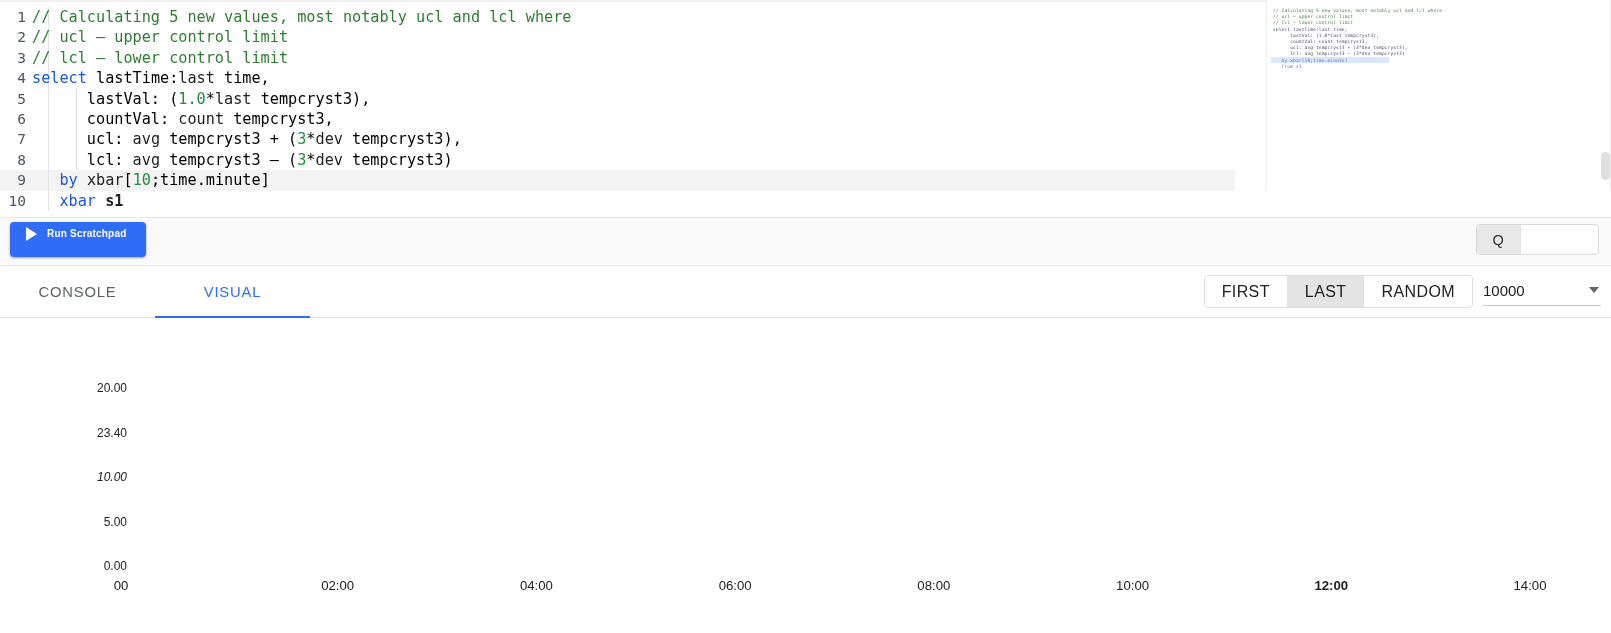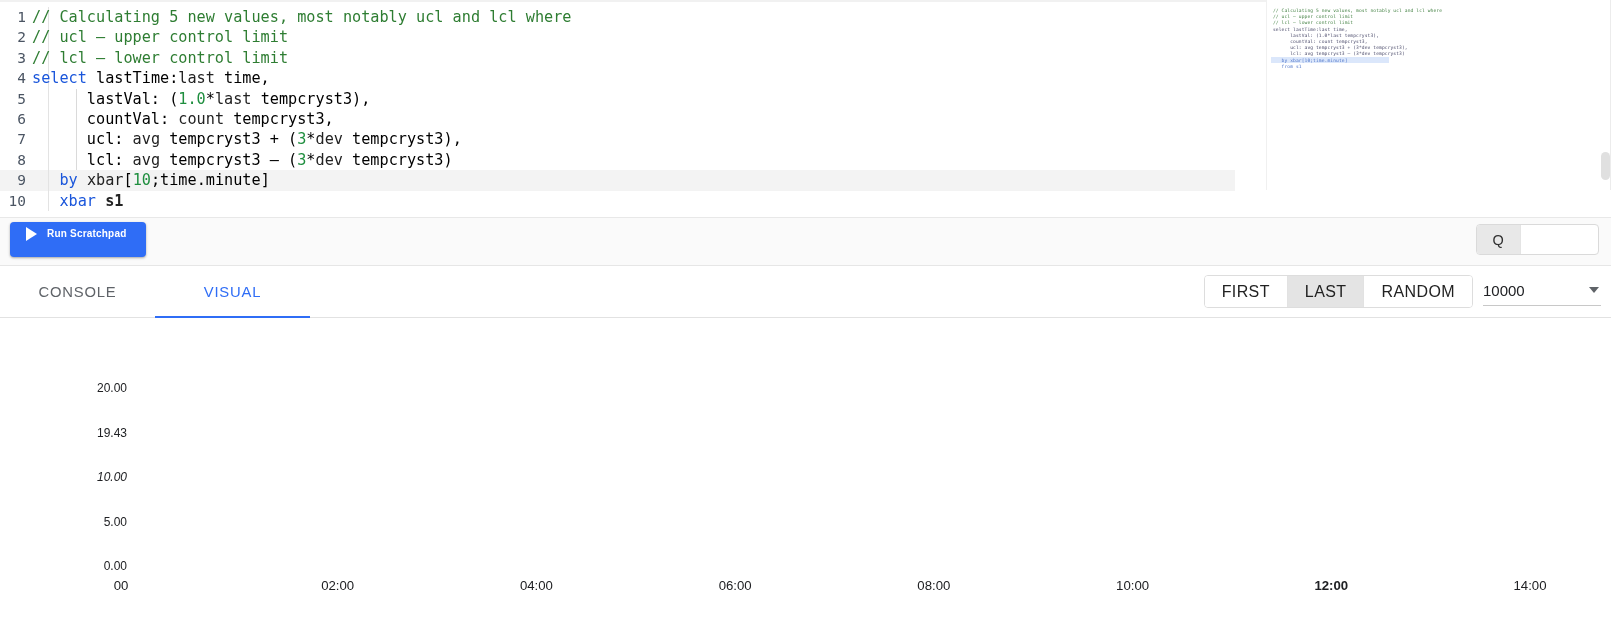--- a/index.html
+++ b/index.html
@@ -227,7 +227,7 @@
         <div class="ytick" style="left: 65px; top: 241px;">0.00</div>
         <div class="ytick" style="left: 65px; top: 196.556px;">5.00</div>
         <div class="ytick" style="left: 65px; top: 152.111px; font-style: italic;">10.00</div>
-        <div class="ytick" style="left: 65px; top: 107.667px;">19.43</div>
+        <div class="ytick" style="left: 65px; top: 107.667px;">23.40</div>
         <div class="ytick" style="left: 65px; top: 63.2222px;">20.00</div>
         <div class="xtick" style="left: 91px; top: 260px;">00</div>
         <div class="xtick" style="left: 307.714px; top: 260px;">02:00</div>

